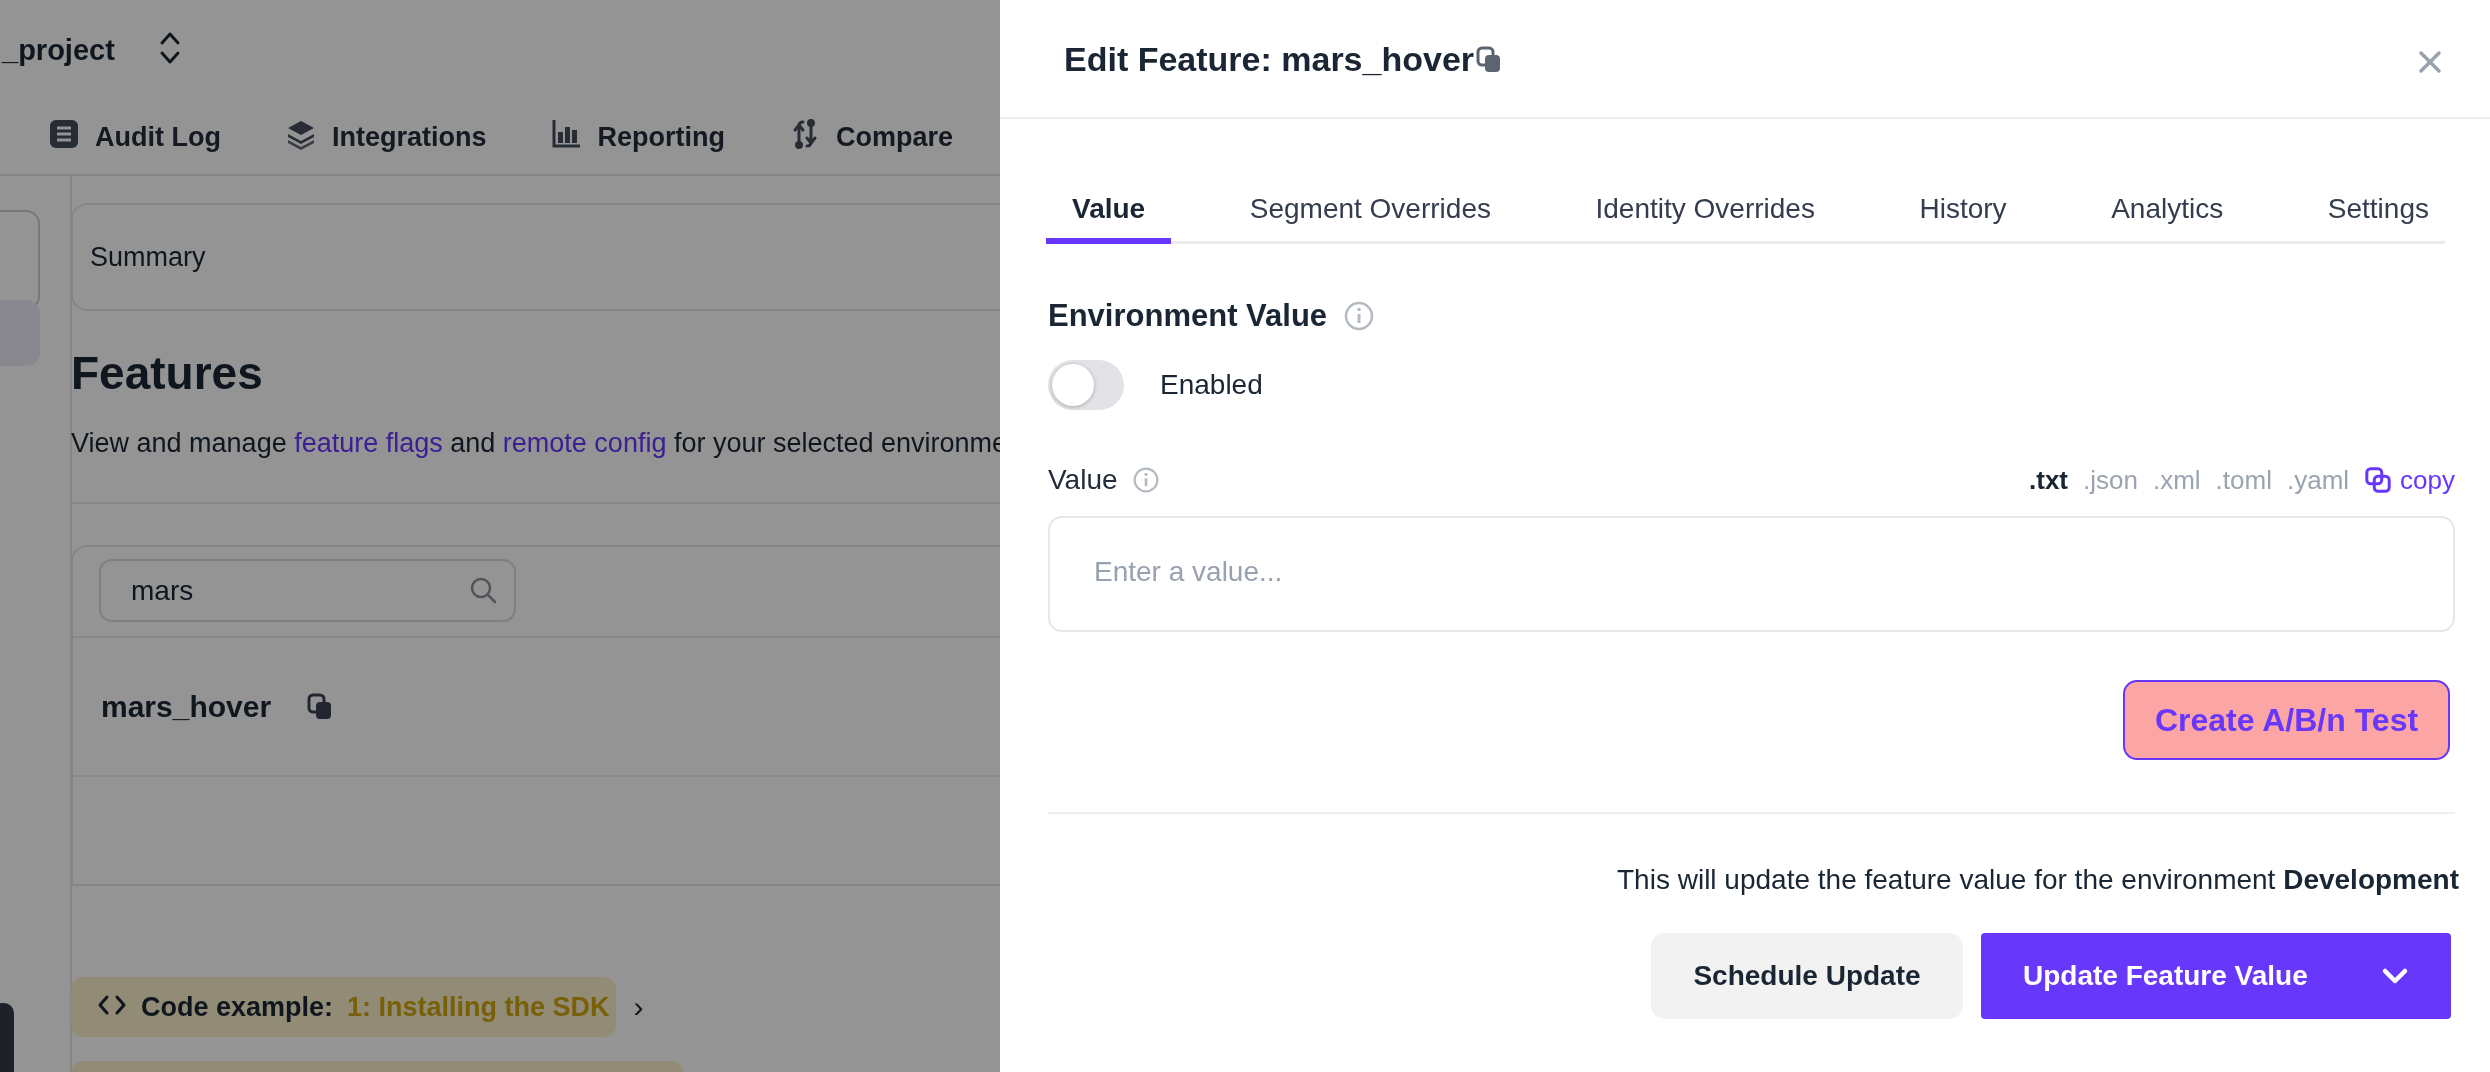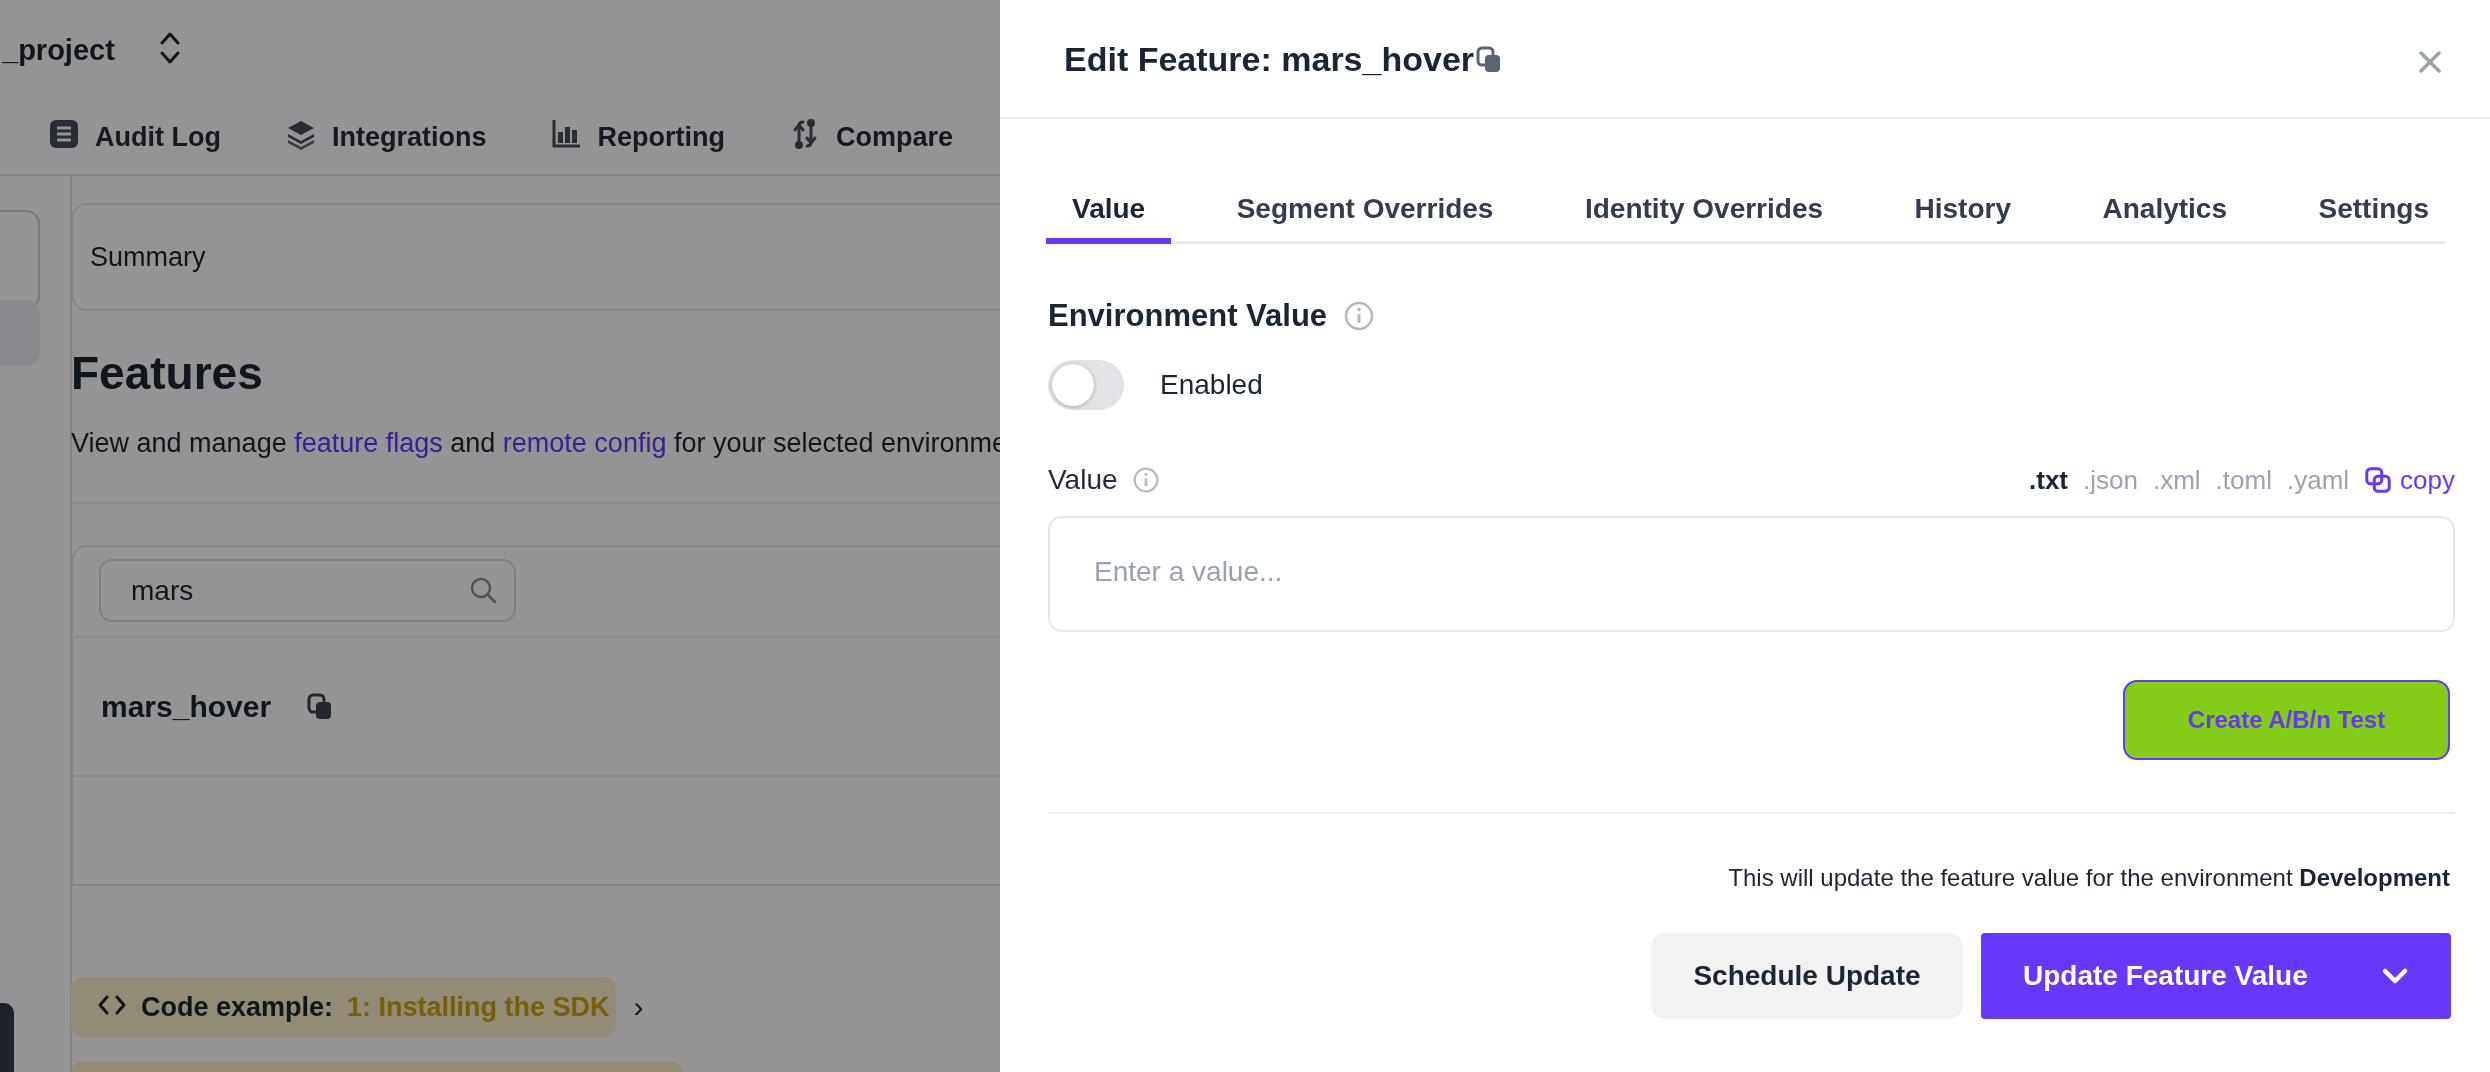--- a/index.html
+++ b/index.html
@@ -68,7 +68,7 @@
 
   .modal-tabs{position:absolute;left:46px;right:35px;top:180px;height:64px;display:flex;justify-content:space-between;}
   .tabs-baseline{position:absolute;left:0;right:10px;bottom:0;height:3px;background:#eaeaee;}
-  .tab{position:relative;display:flex;align-items:center;padding:0 26px;font-size:28px;color:var(--text-mid);border-bottom:6px solid transparent;cursor:pointer;background:none;border-top:none;border-left:none;border-right:none;font-family:"Liberation Sans",sans-serif;font-weight:bold;}
+  .tab{position:relative;display:flex;align-items:center;padding:0 26px;font-size:28px;color:var(--text-mid);border-bottom:6px solid transparent;cursor:pointer;background:none;border-top:none;border-left:none;border-right:none;font-family:"Liberation Sans",sans-serif;}
   .tab.active{font-weight:bold;color:var(--text-dark);border-bottom-color:var(--accent);}
 
   .env-heading-row{position:absolute;left:48px;top:298px;display:flex;align-items:center;gap:16px;}

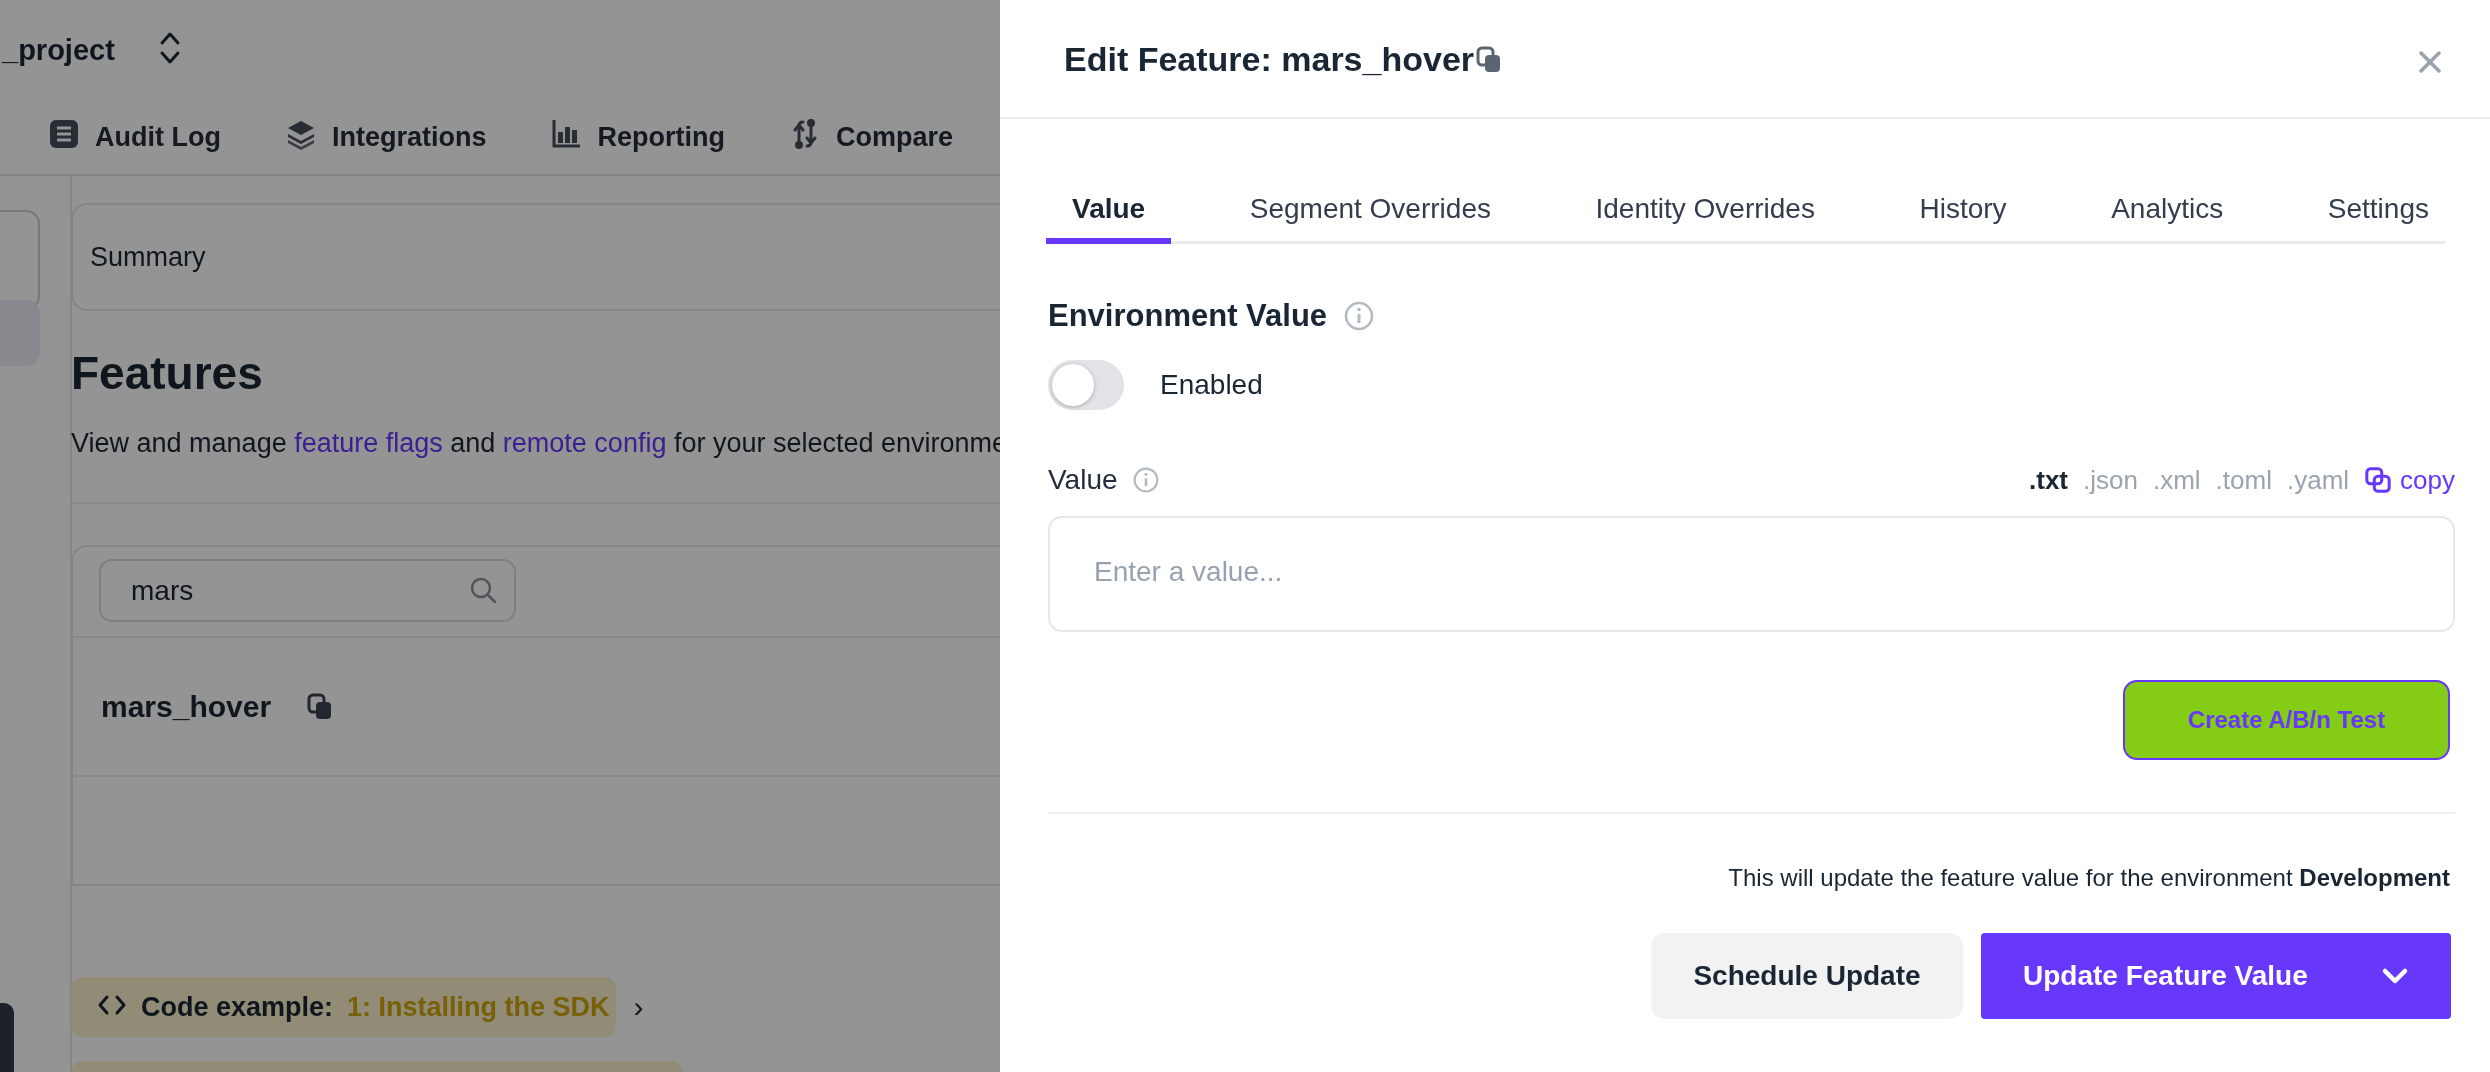--- a/index.html
+++ b/index.html
@@ -91,7 +91,7 @@
   .value-input{position:absolute;left:48px;right:35px;top:516px;height:116px;border:2px solid #e7e7eb;border-radius:14px;resize:none;font-family:"Liberation Sans",sans-serif;font-size:28px;color:var(--text-dark);padding:38px 30px 0 44px;outline:none;}
   .value-input::placeholder{color:#98a1b0;}
 
-  .ab-btn{position:absolute;right:40px;top:680px;width:327px;height:80px;background:#84cc16;border:2px solid var(--accent);border-radius:14px;color:var(--accent);font-size:24px;font-weight:bold;font-family:"Liberation Sans",sans-serif;cursor:pointer;}
+  .ab-btn{position:absolute;right:40px;top:680px;width:327px;height:80px;background:#fca5a5;border:2px solid var(--accent);border-radius:14px;color:var(--accent);font-size:32px;font-weight:bold;font-family:"Liberation Sans",sans-serif;cursor:pointer;}
 
   .footer-divider{position:absolute;left:48px;right:35px;top:812px;height:2px;background:var(--border-soft);}
   .footer-note{position:absolute;right:40px;top:864px;font-size:24px;color:var(--text-dark);white-space:nowrap;}

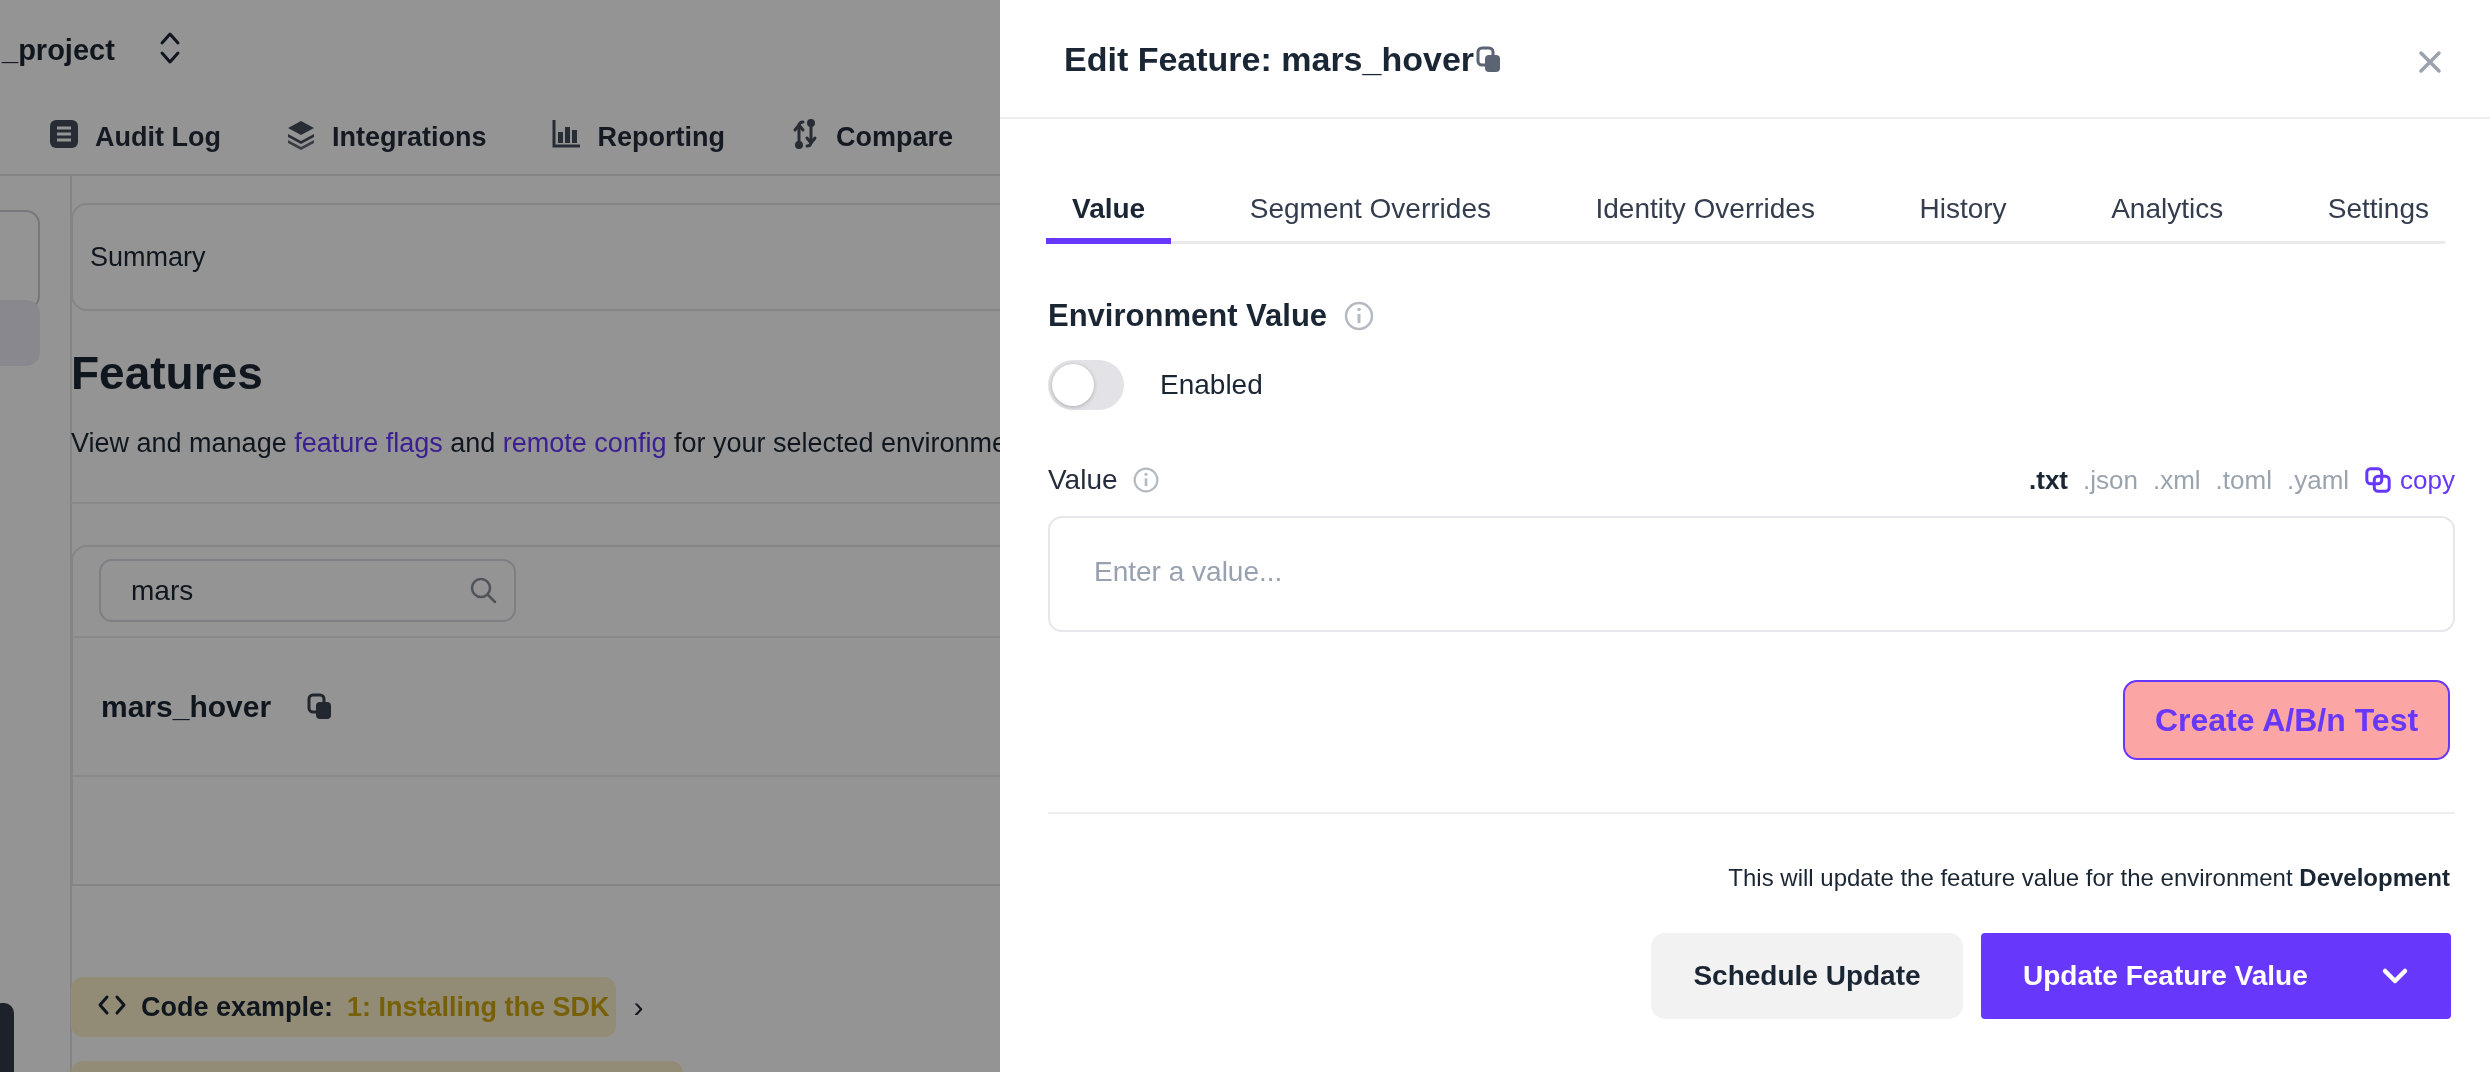--- a/index.html
+++ b/index.html
@@ -94,7 +94,7 @@
   .ab-btn{position:absolute;right:40px;top:680px;width:327px;height:80px;background:#fca5a5;border:2px solid var(--accent);border-radius:14px;color:var(--accent);font-size:32px;font-weight:bold;font-family:"Liberation Sans",sans-serif;cursor:pointer;}
 
   .footer-divider{position:absolute;left:48px;right:35px;top:812px;height:2px;background:var(--border-soft);}
-  .footer-note{position:absolute;right:40px;top:864px;font-size:24px;color:var(--text-dark);white-space:nowrap;}
+  .footer-note{position:absolute;right:31px;top:864px;font-size:28px;color:var(--text-dark);white-space:nowrap;}
   .footer-note b{font-weight:bold;}
 
   .footer-buttons{position:absolute;right:39px;top:933px;display:flex;gap:18px;}

